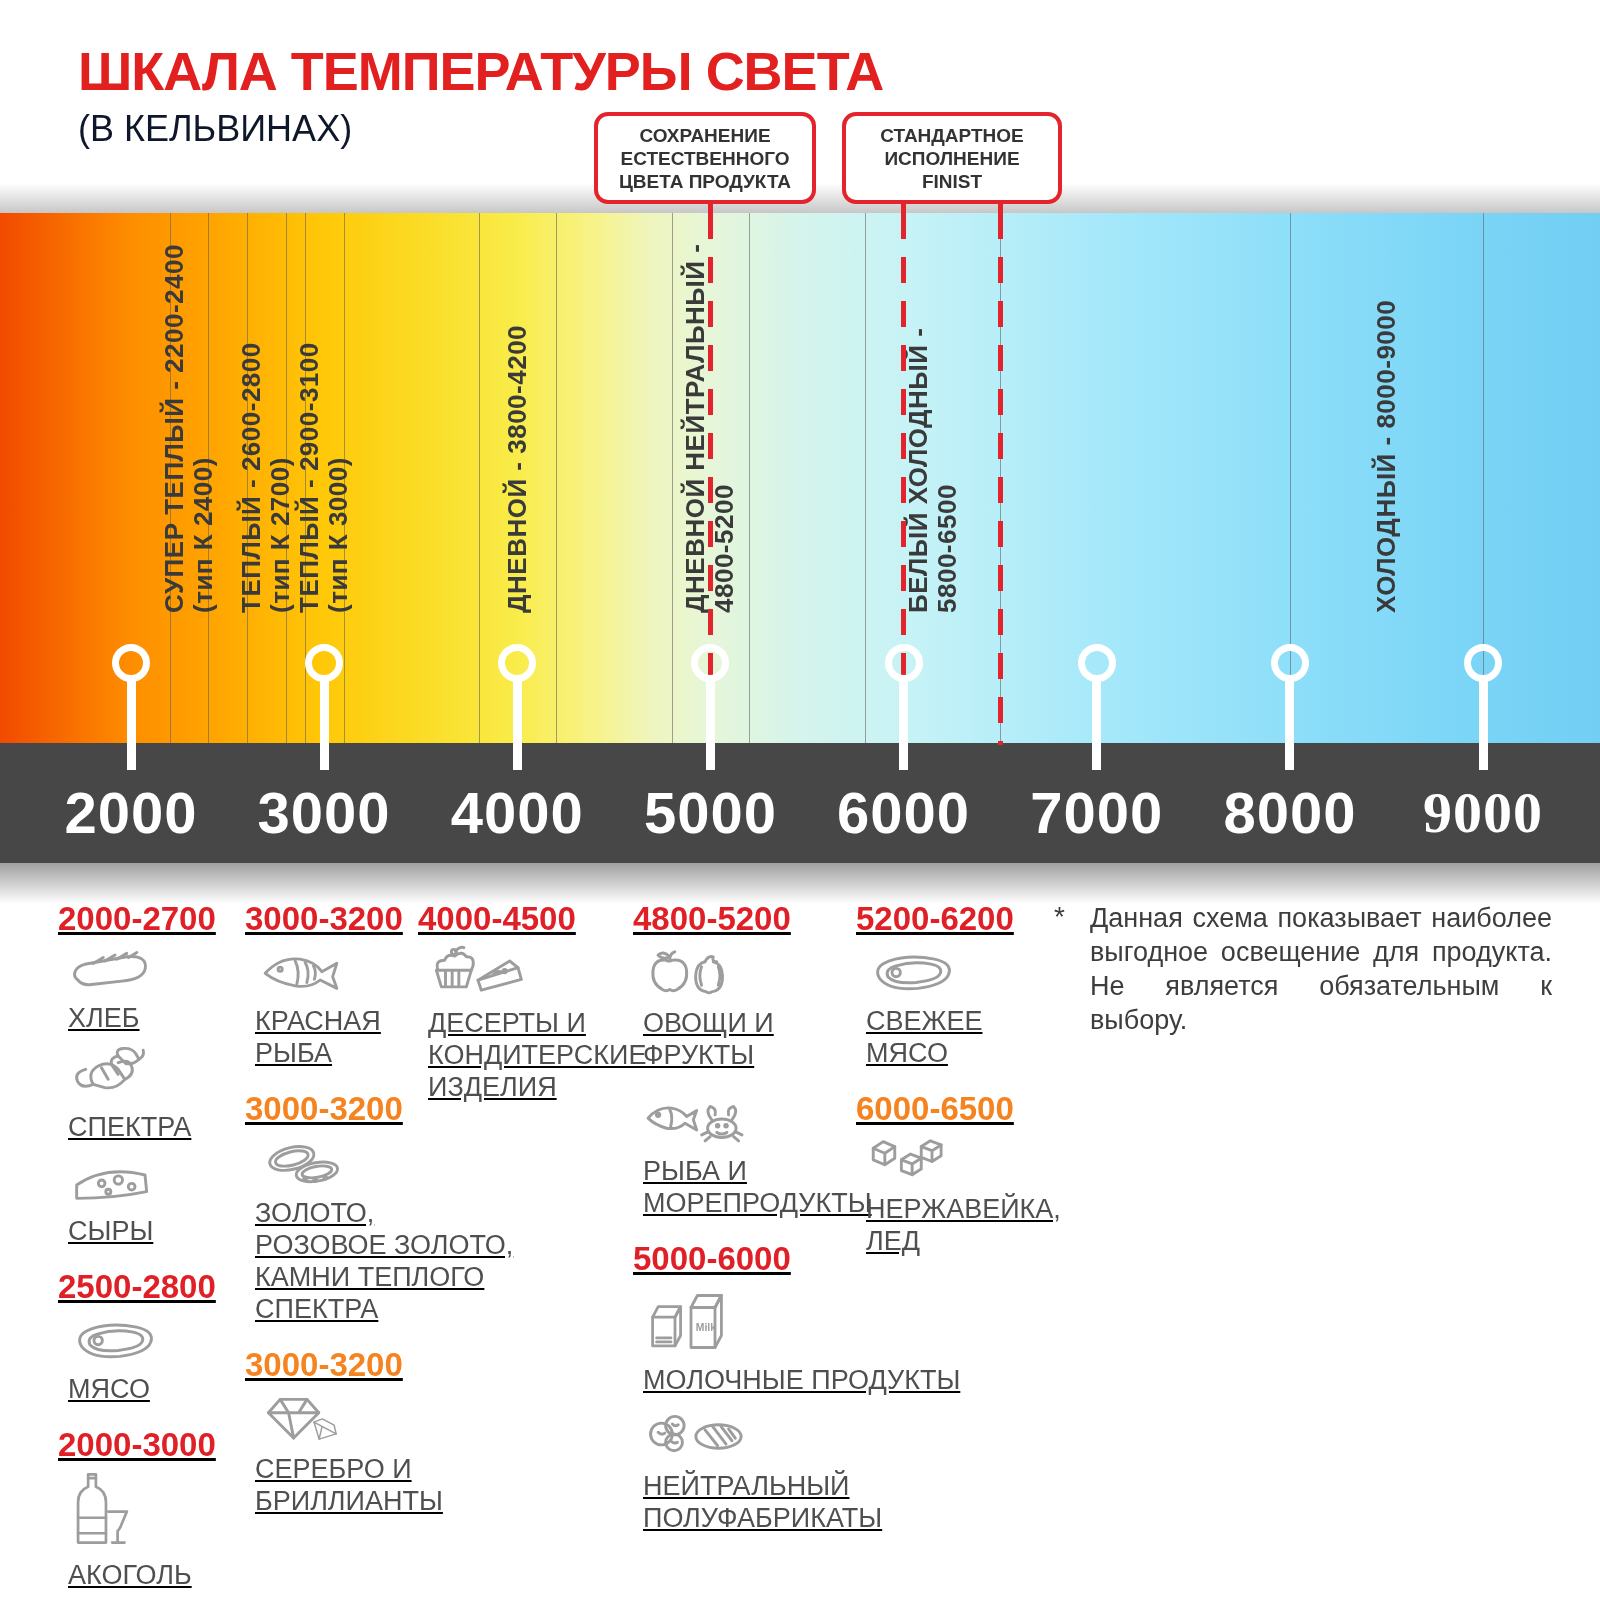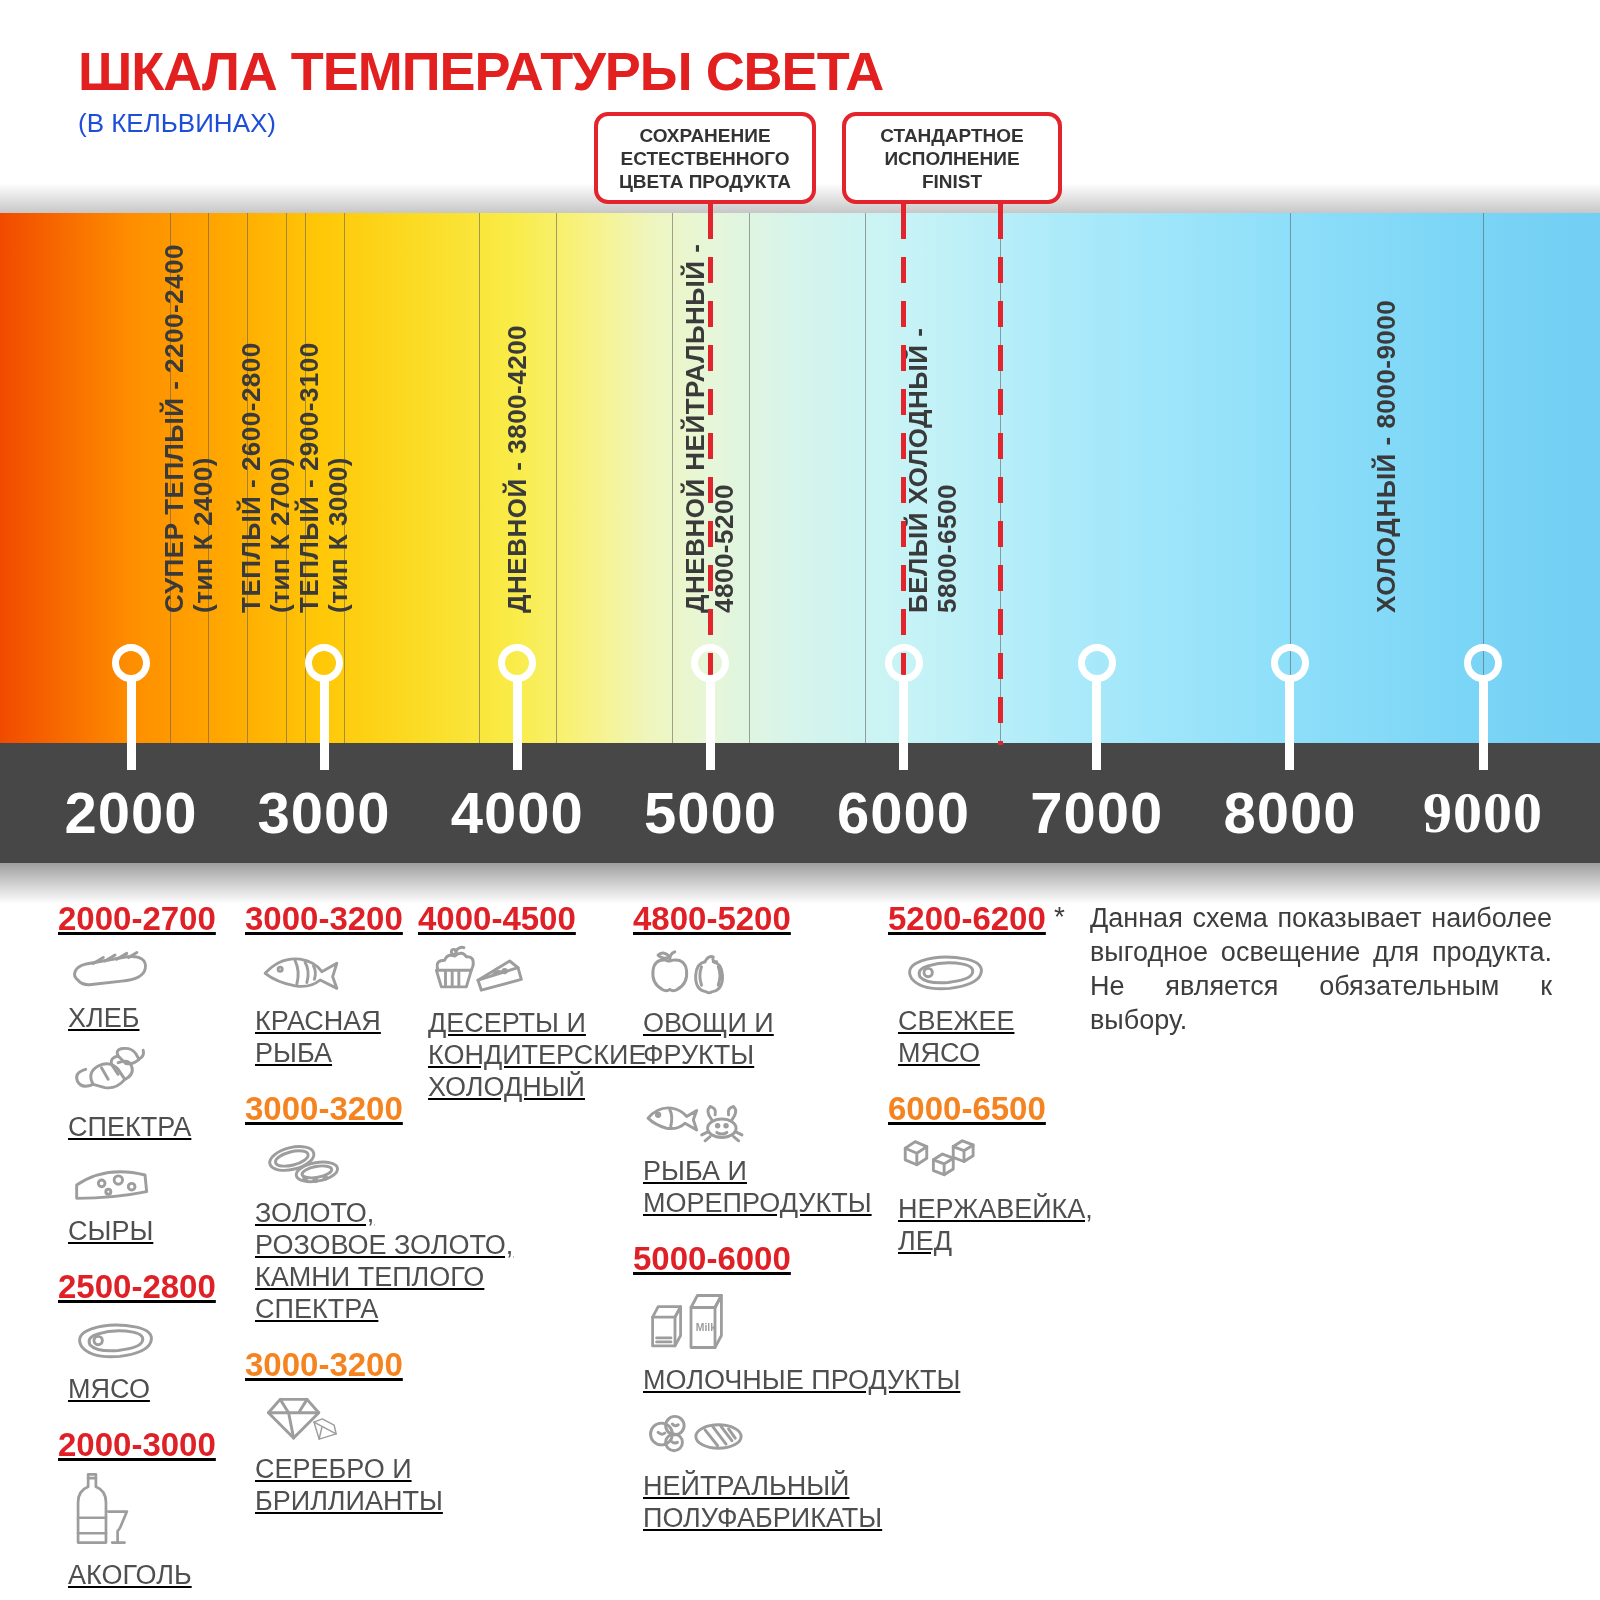--- a/index.html
+++ b/index.html
@@ -8,7 +8,7 @@
   
   .hdr{position:absolute;left:78px;top:40px;}
   .title{font-size:54px;font-weight:bold;letter-spacing:-1px;color:var(--title-red);}
-  .subtitle{font-size:26px;color:#1d4ed8;margin-top:6px;}
+  .subtitle{font-size:36px;color:#0f172a;margin-top:6px;}
   
   .shadow-top{position:absolute;left:0;top:183px;width:1600px;height:30px;
               background:linear-gradient(#ffffff,#c7c7c7);}

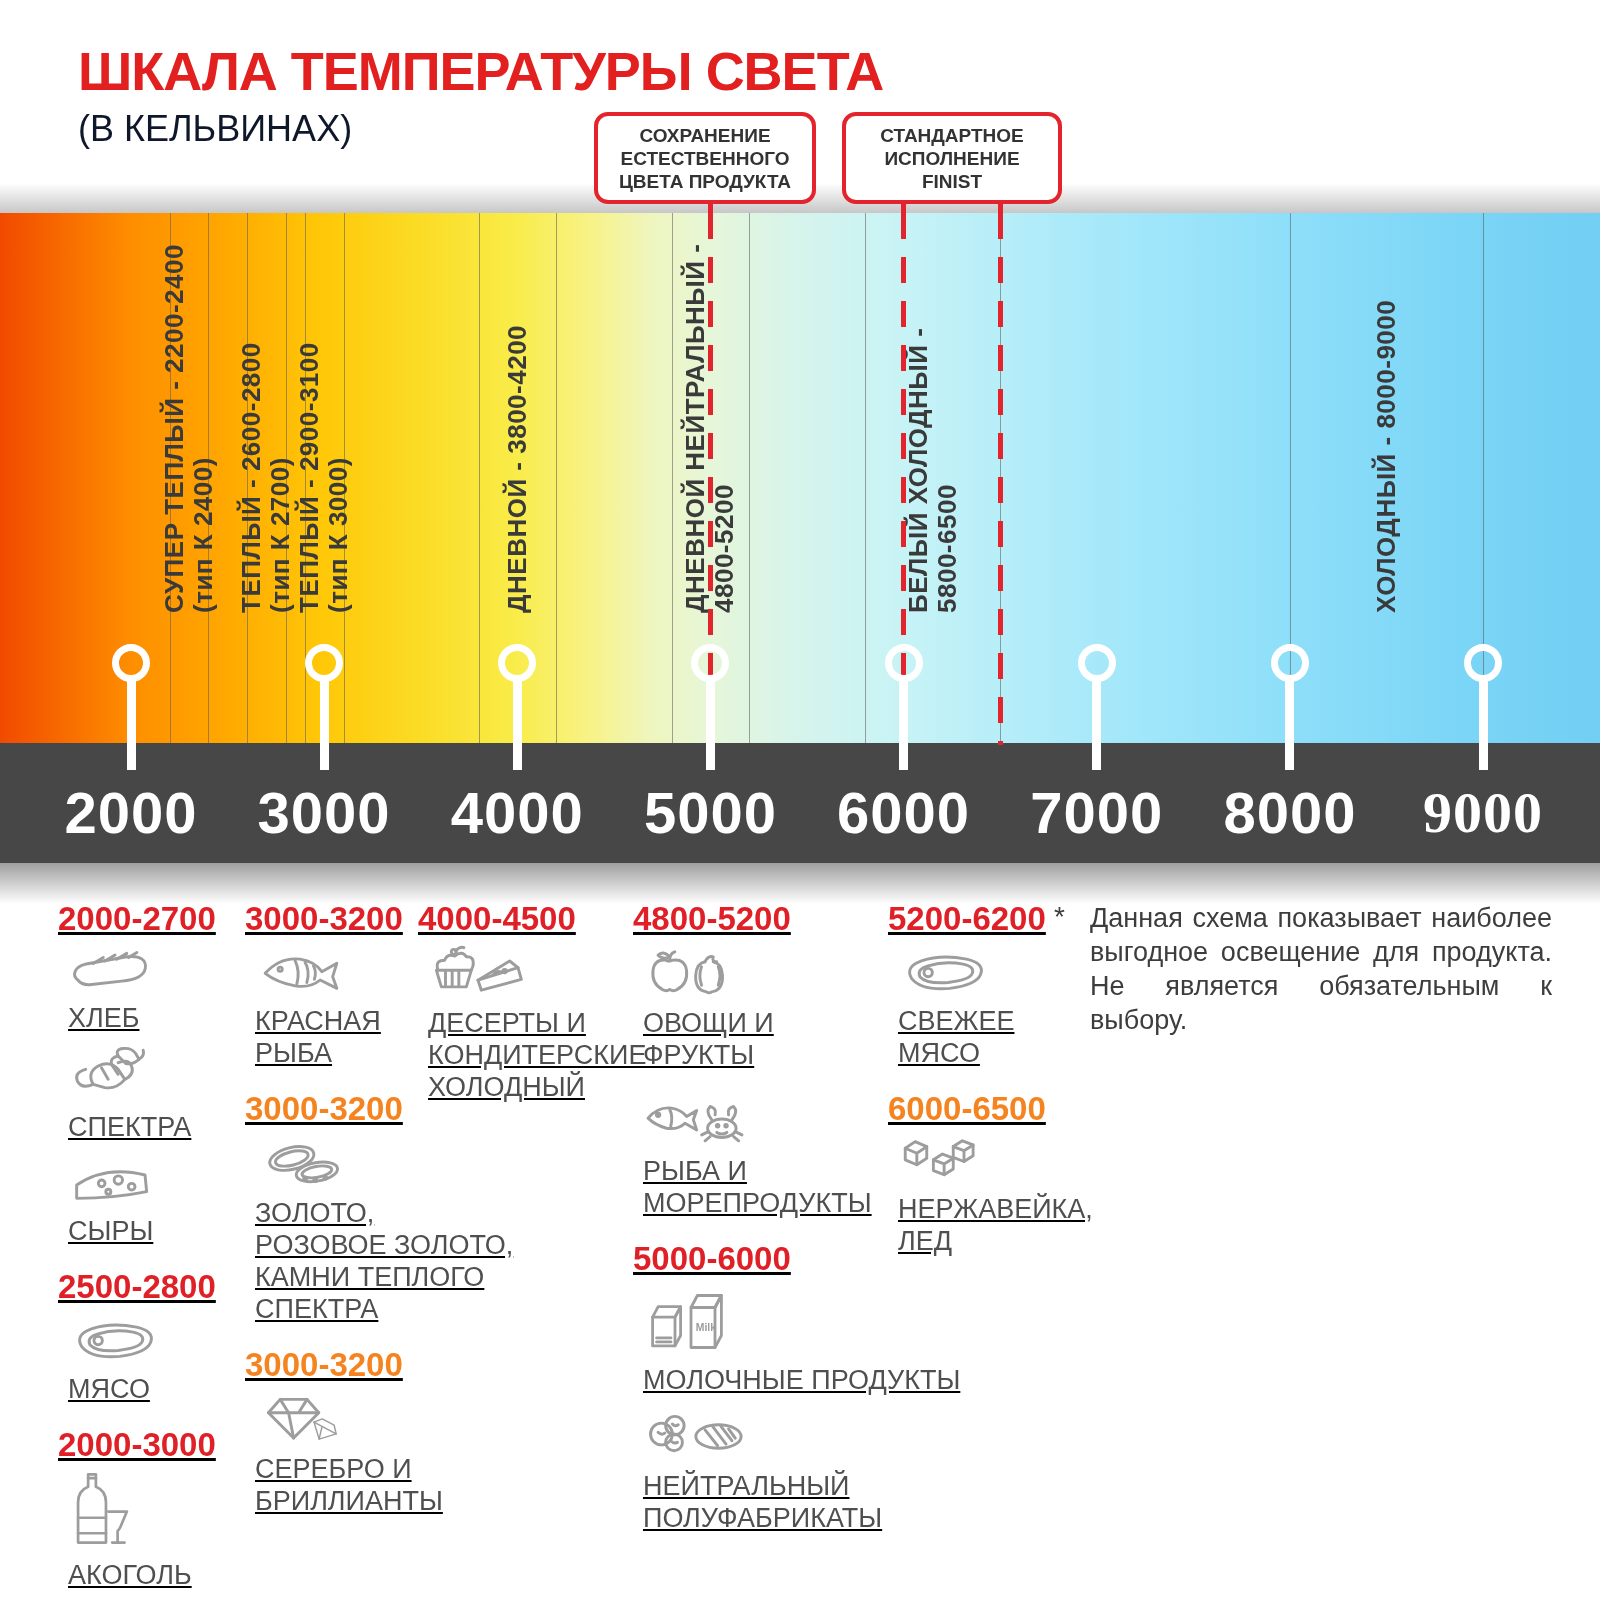--- a/index.html
+++ b/index.html
@@ -276,7 +276,7 @@
           </div>
         </div>
       </div>
-      <div class="pcol" style="left: 856px; margin-left: 32px;">
+      <div class="pcol" style="left: 856px;">
         <div class="p-group">
           <div class="range red">5200-6200</div>
           <div class="p-item">

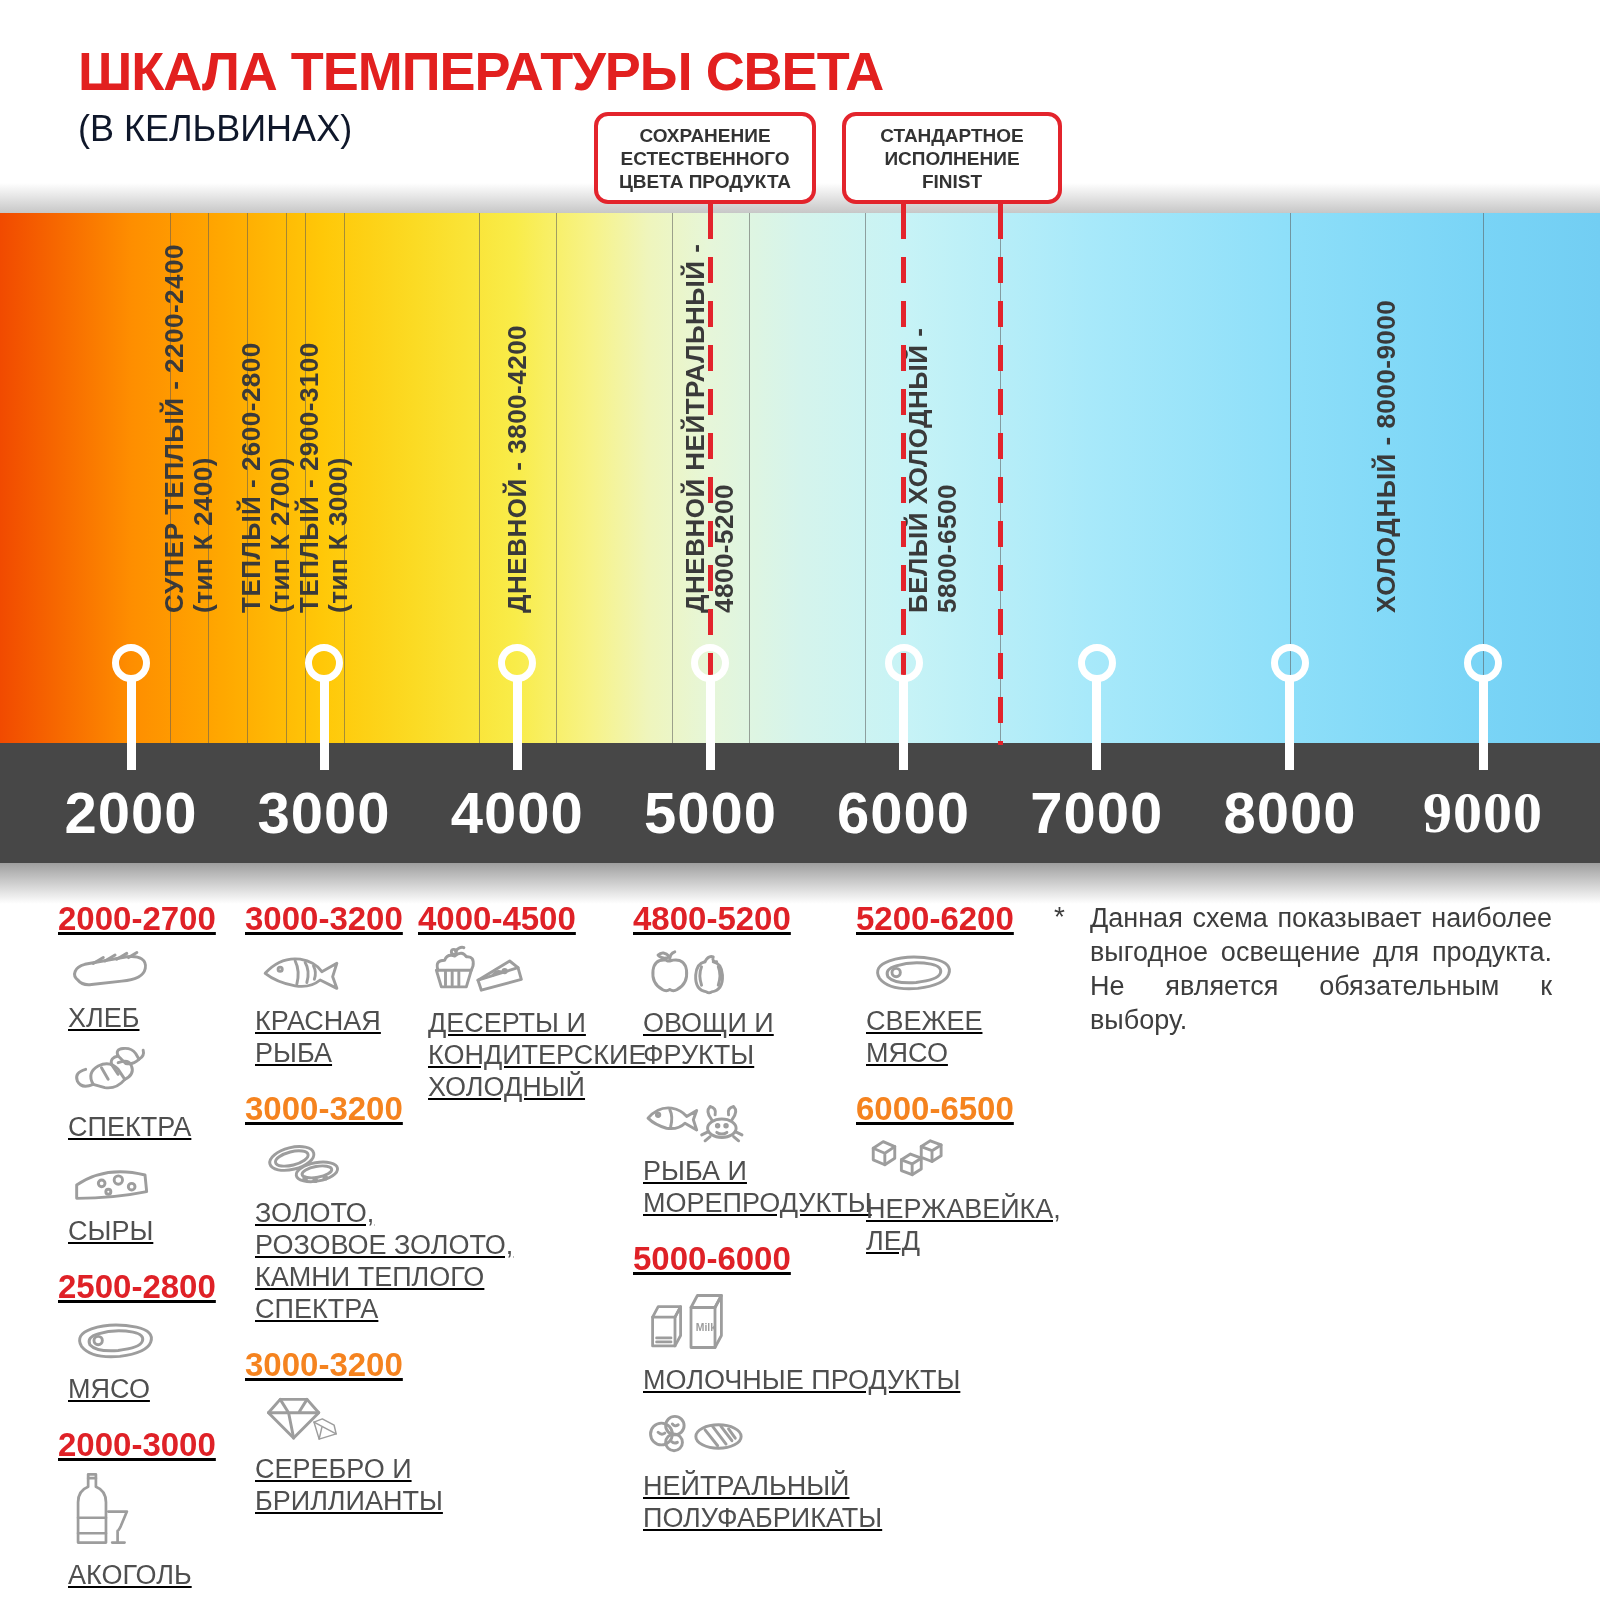--- a/index.html
+++ b/index.html
@@ -211,7 +211,7 @@
               </svg></div>
             <div class="plabel">ДЕСЕРТЫ И</div>
             <div class="plabel">КОНДИТЕРСКИЕ</div>
-            <div class="plabel">ХОЛОДНЫЙ</div>
+            <div class="plabel">ИЗДЕЛИЯ</div>
           </div>
         </div>
       </div>

